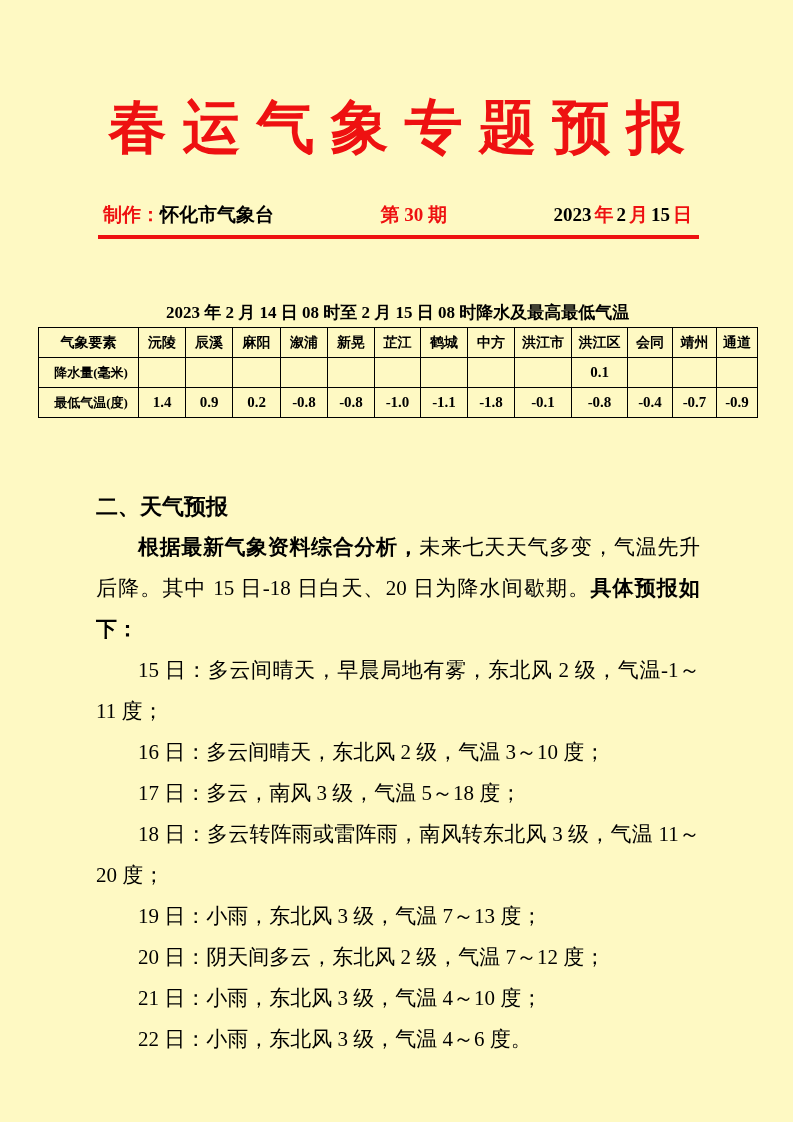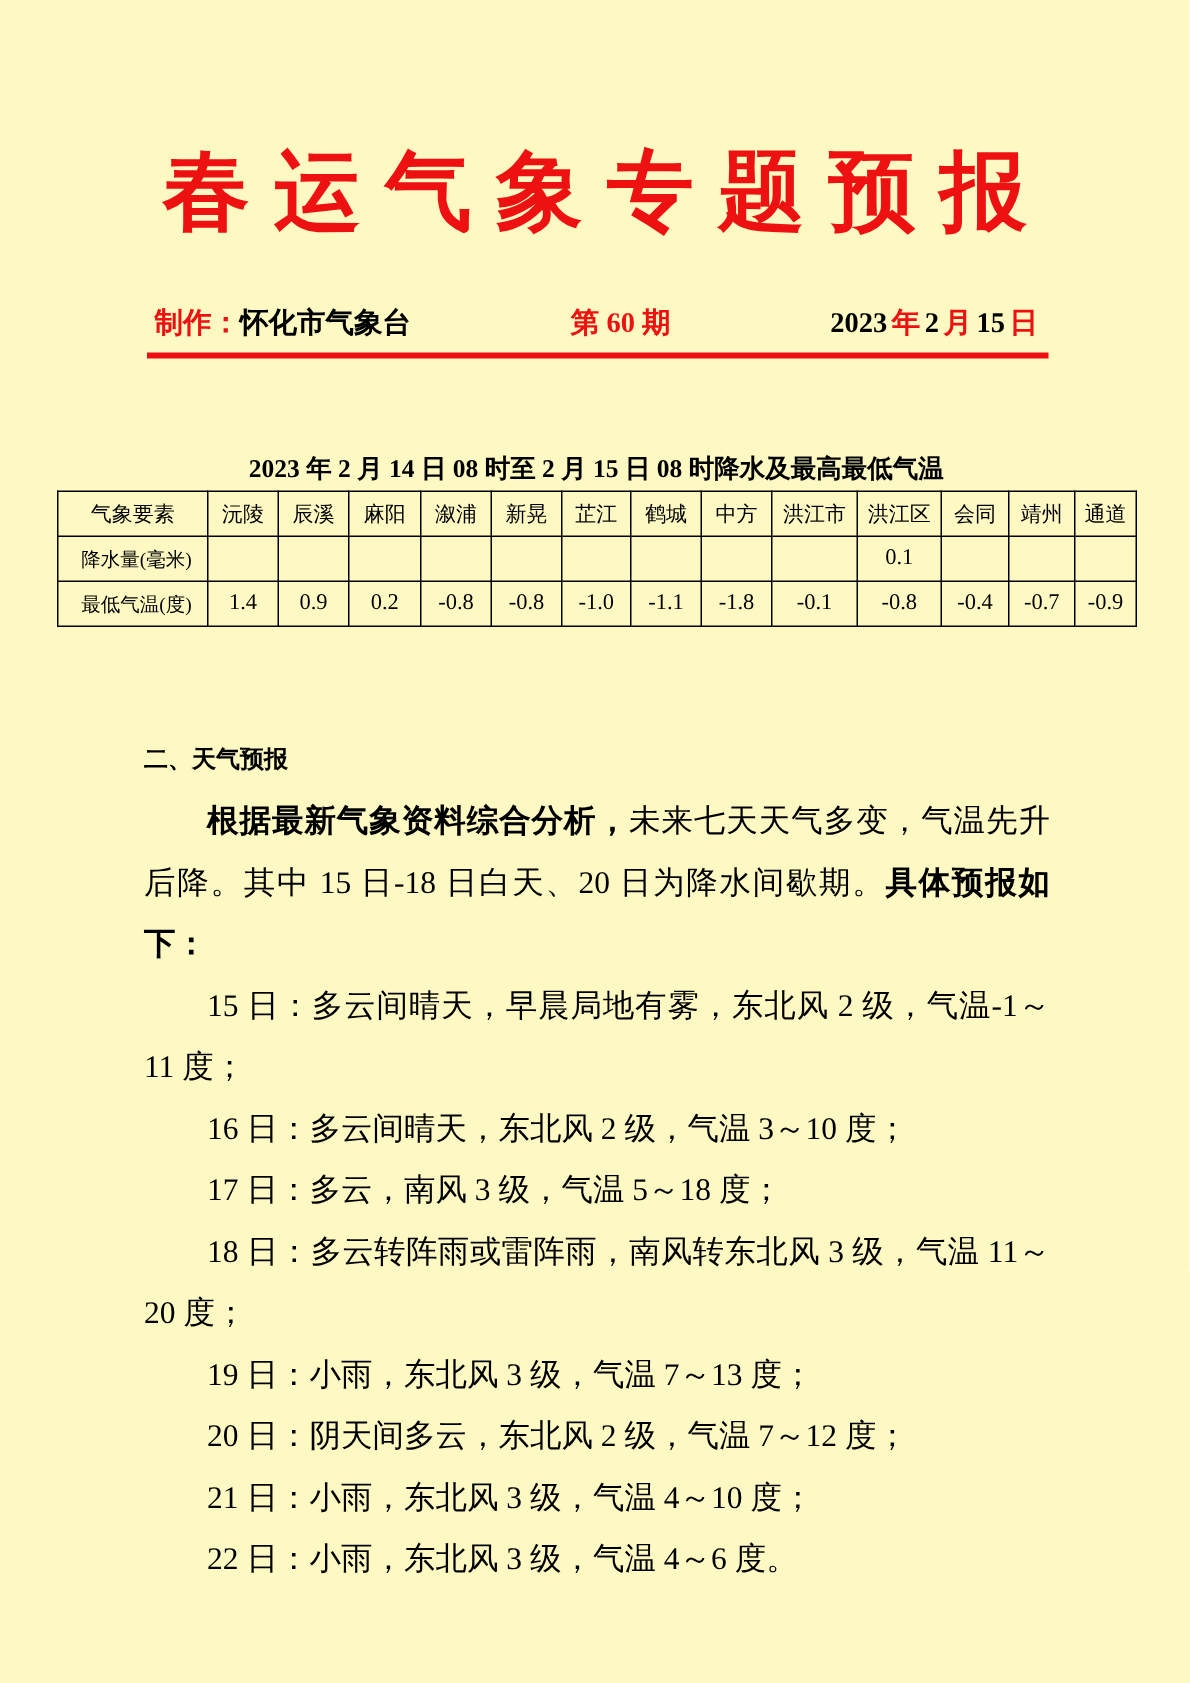--- a/index.html
+++ b/index.html
@@ -80,7 +80,7 @@
     <span>
       <span class="red">制作：</span><span>怀化市气象台</span>
     </span>
-    <span class="red">第 60 期</span>
+    <span class="red">第 30 期</span>
     <span class="meta-date">
       <span>2023</span><span class="red unit">年</span><span>2</span><span class="red unit">月</span><span>15</span><span class="red unit">日</span>
     </span>

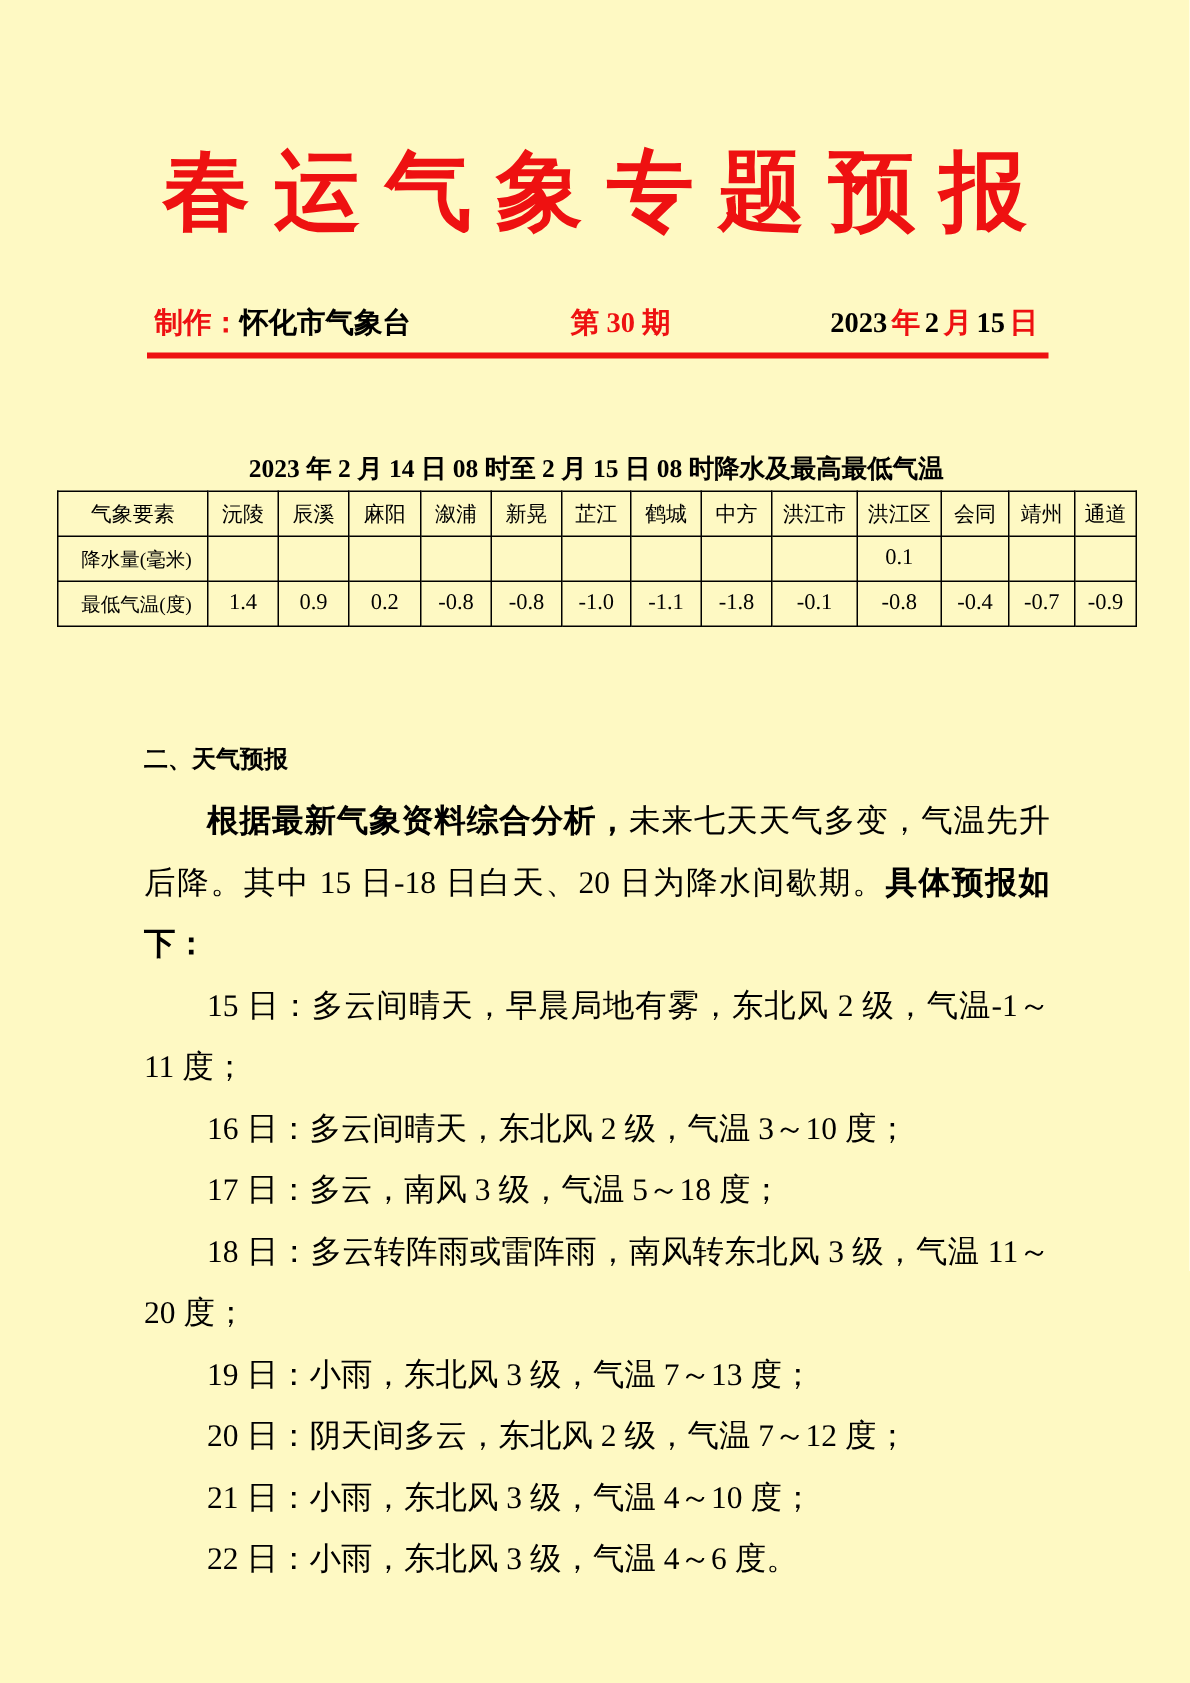--- a/index.html
+++ b/index.html
@@ -55,7 +55,7 @@
   table.obs th, table.obs td {
     border: 1px solid #000; padding: 0; height: 30px;
     text-align: center; vertical-align: middle;
-    font-weight: normal; overflow: hidden;
+    font-weight: bold; overflow: hidden;
   }
   table.obs thead th { font-size: 14px; }
   table.obs th.row-label { text-align: center; padding-left: 5px; font-size: 13px; }

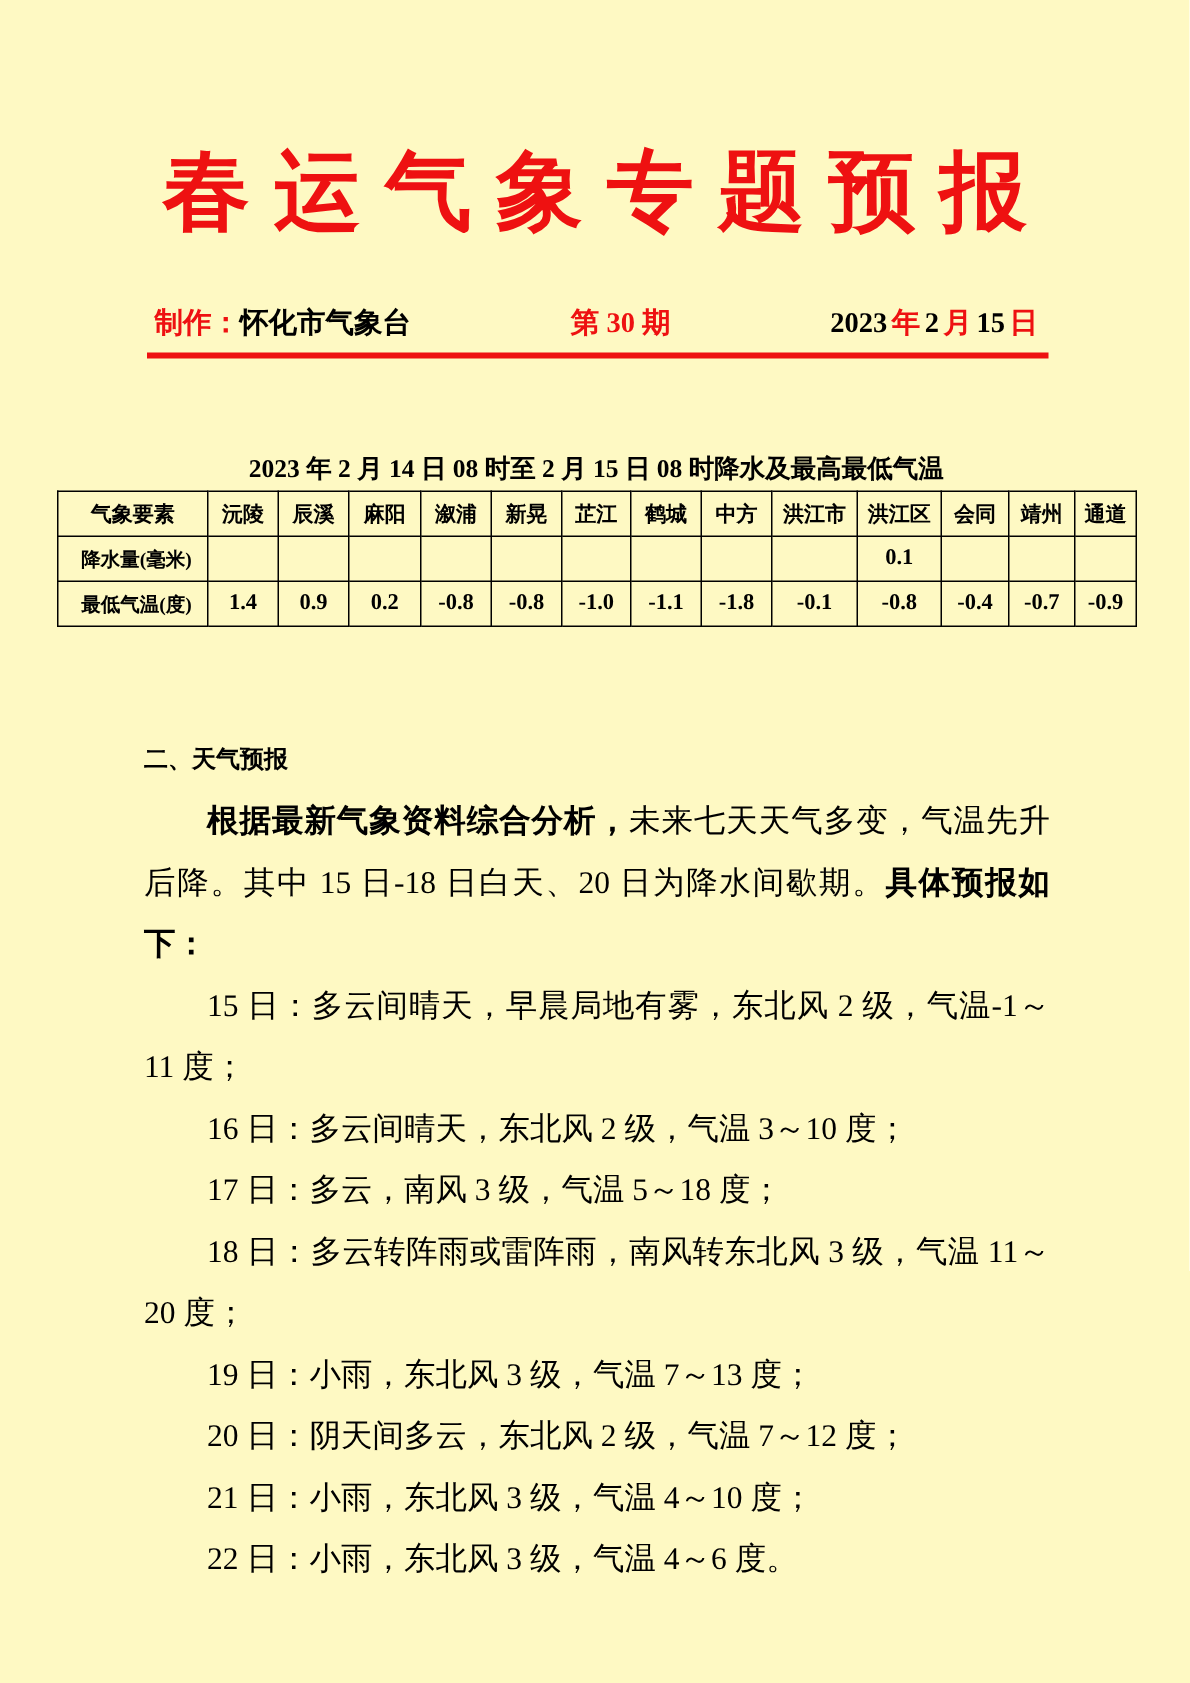--- a/index.html
+++ b/index.html
@@ -65,7 +65,7 @@
     position: absolute; top: 486px; left: 96px; width: 604px;
     font-size: 21px; line-height: 41px;
   }
-  .sec2 .h2 { font-size: 16px; font-weight: bold; white-space: nowrap; }
+  .sec2 .h2 { font-size: 22px; font-weight: bold; white-space: nowrap; }
   .sec2 p { margin: 0; text-indent: 42px; text-align: justify; }
   .b { font-weight: bold; }
 </style>

